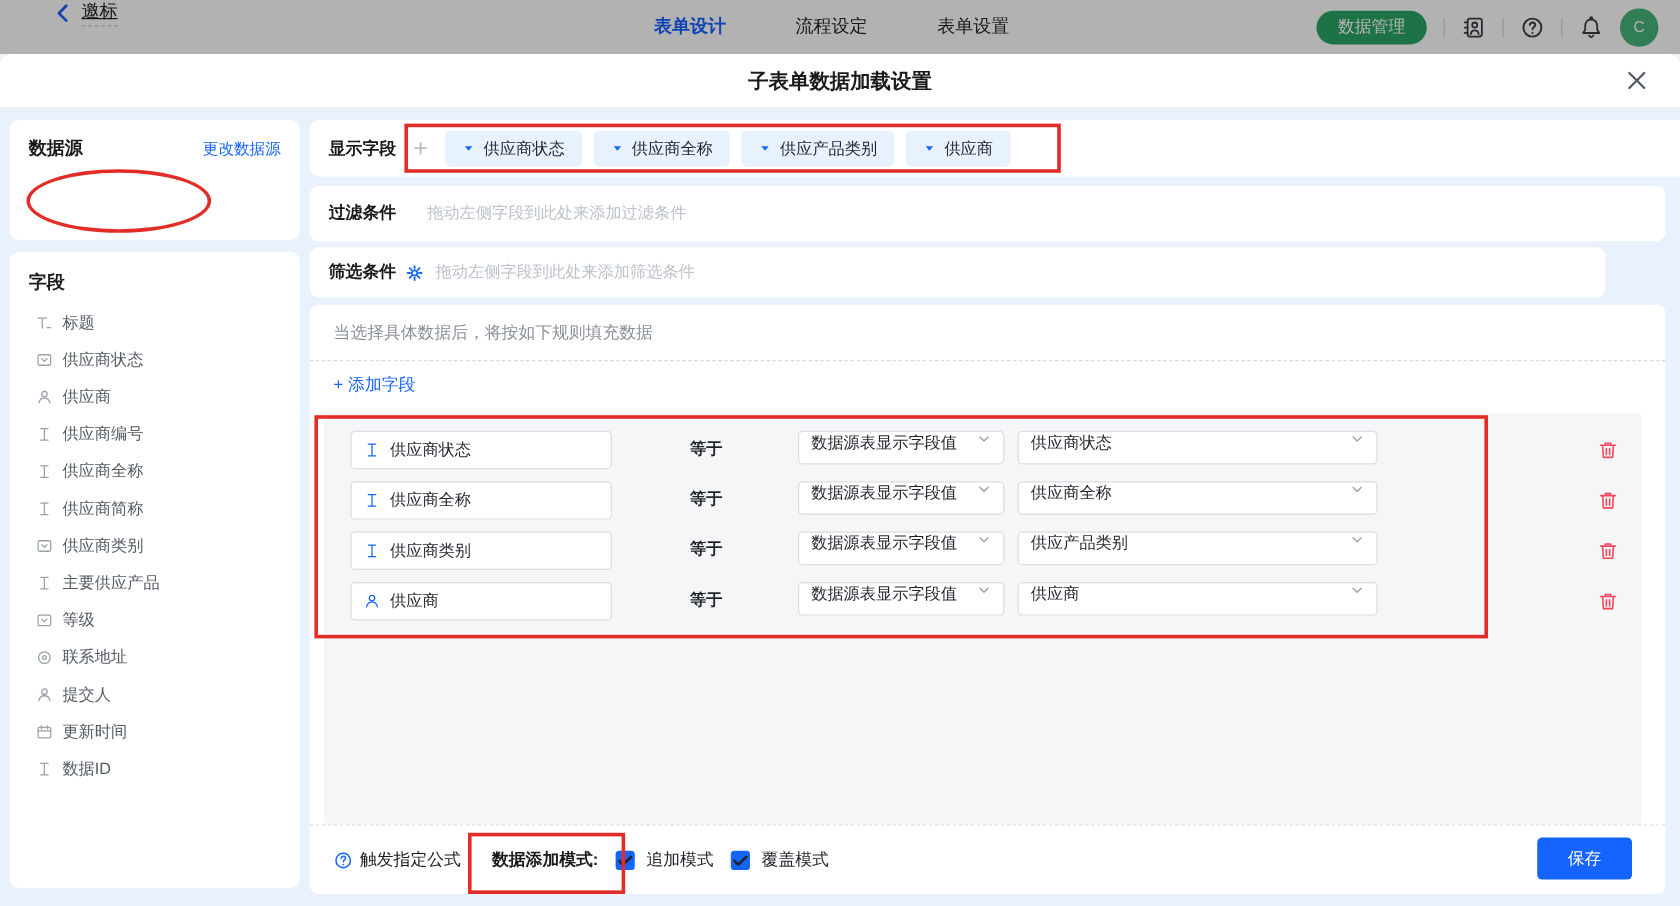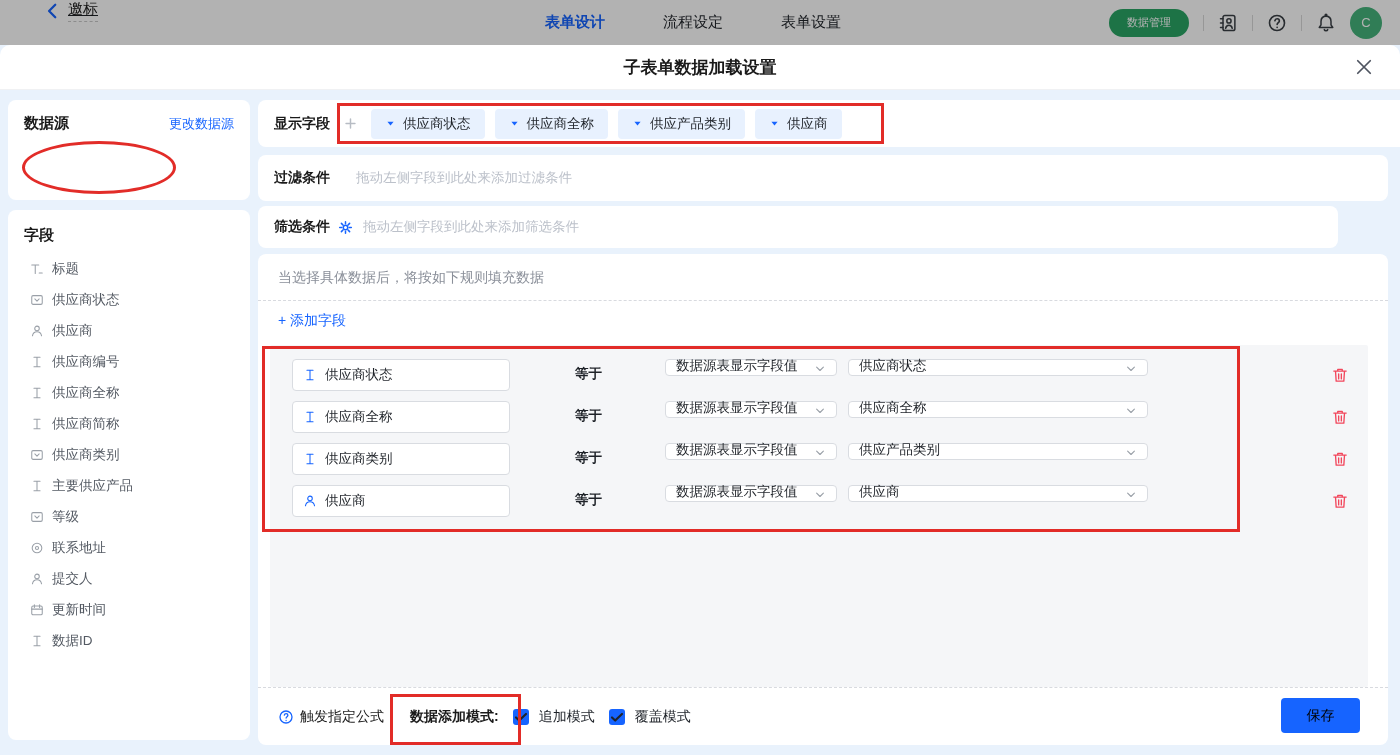--- a/index.html
+++ b/index.html
@@ -16,7 +16,7 @@
   .tb-tab { font-size:15px; color:#1f2329; cursor:pointer; white-space:nowrap; }
   .tb-tab.active { color:#1664ff; font-weight:600; }
   .tb-right { position:absolute; right:18px; top:0; height:45px; display:flex; align-items:center; gap:14px; }
-  .pill-btn { background:#2aa565; color:#fff; font-size:11px; height:28px; padding:0 18px; border-radius:14px; border:none; display:flex; align-items:center; cursor:pointer; }
+  .pill-btn { background:#2aa565; color:#fff; font-size:14px; height:28px; padding:0 18px; border-radius:14px; border:none; display:flex; align-items:center; cursor:pointer; }
   .tb-sep { width:1px; height:16px; background:#d8d8d8; }
   .tb-icn { width:20px; height:20px; color:#3a3f45; cursor:pointer; }
   .avatar { width:32px; height:32px; border-radius:50%; background:#45b37b; color:#fff; font-size:13px; display:flex; align-items:center; justify-content:center; cursor:pointer; }

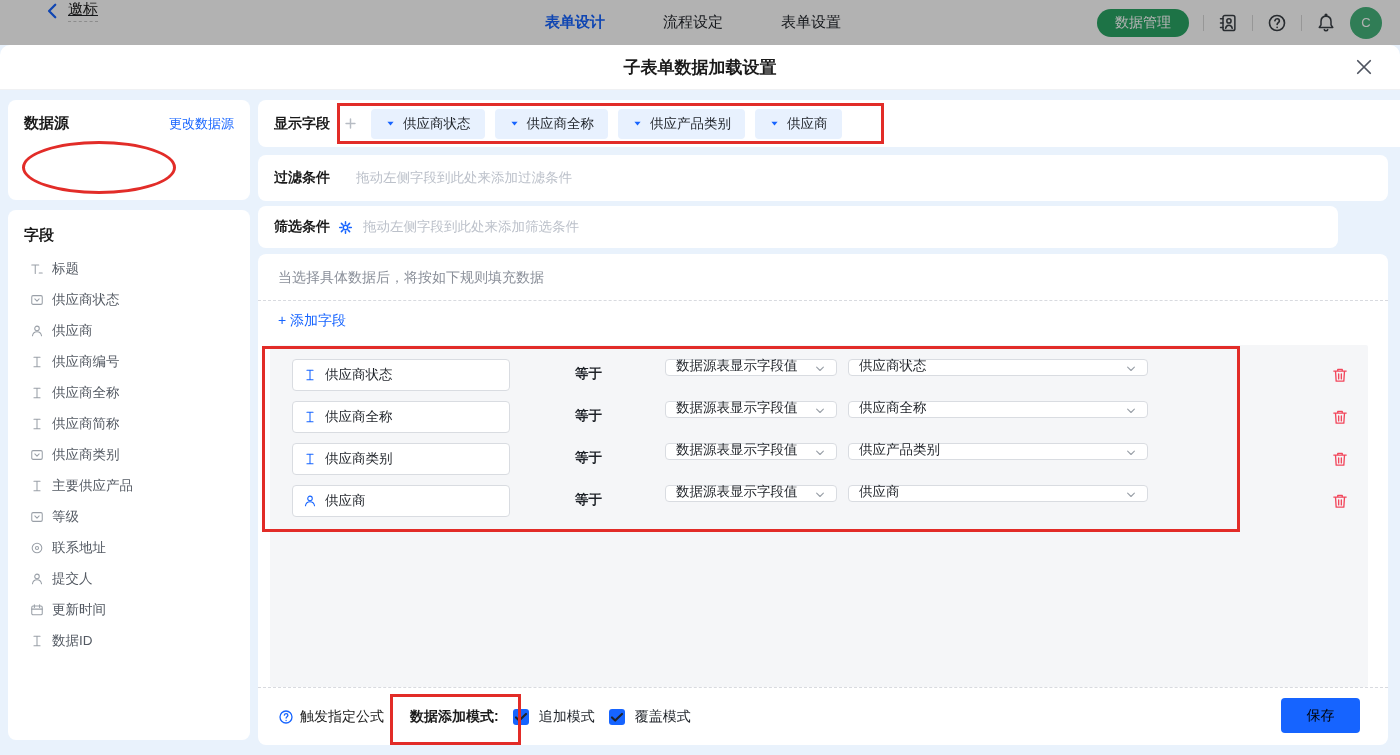--- a/index.html
+++ b/index.html
@@ -67,7 +67,7 @@
   .rule-row .fbox .icn { width:14px; height:14px; color:#1664ff; flex:none; }
   .rule-row .fbox .lbl { font-size:13.5px; color:#1f2329; }
   .op { position:absolute; left:305px; top:6px; font-size:13.5px; font-weight:600; color:#1f2329; }
-  .select { position:absolute; top:0; height:17px; background:#fff; border:1px solid #d9dce1; border-radius:4px; display:flex; align-items:flex-end; justify-content:space-between; padding:0 10px; cursor:pointer; }
+  .select { position:absolute; top:0; height:28px; background:#fff; border:1px solid #d9dce1; border-radius:4px; display:flex; align-items:flex-start; justify-content:space-between; padding:0 10px; cursor:pointer; }
   .sel1 { left:395px; width:172px; }
   .sel2 { left:578px; width:300px; }
   .select .lbl { font-size:13.5px; color:#1f2329; white-space:nowrap; }

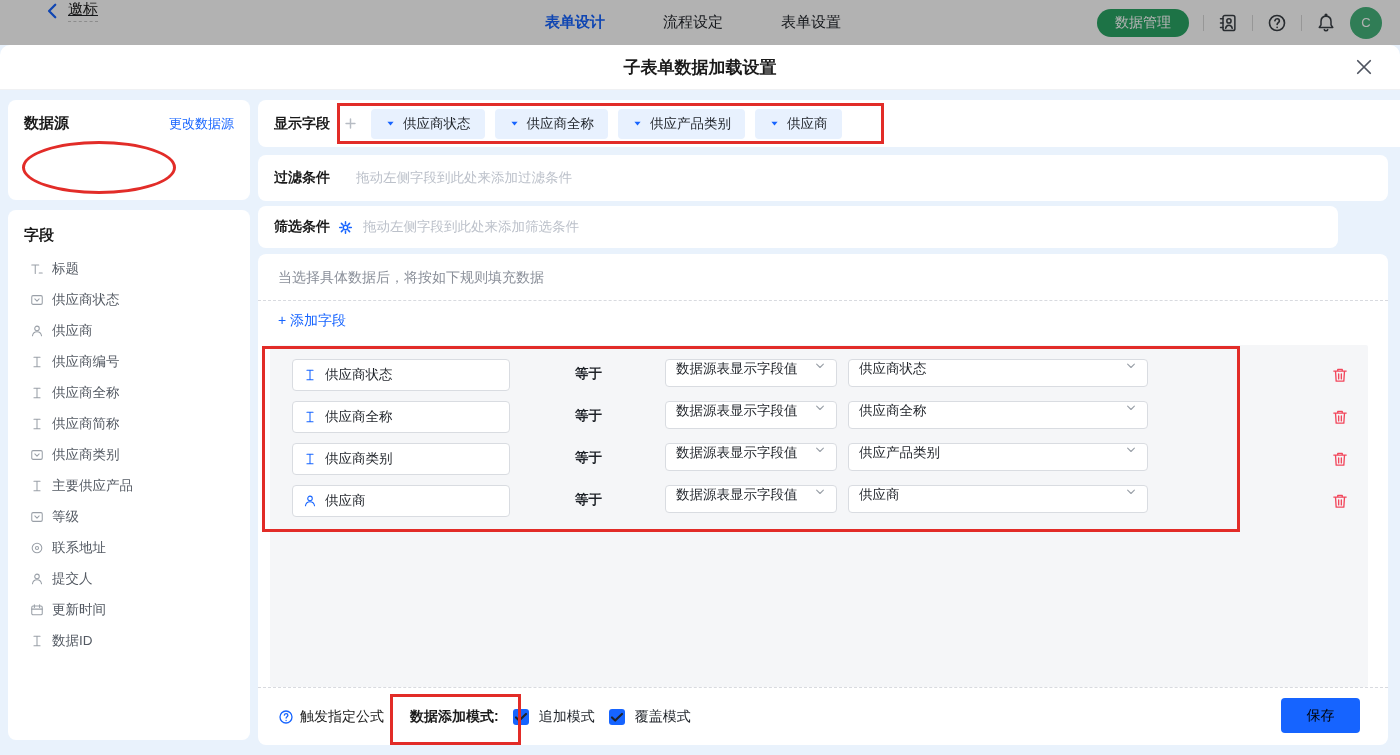--- a/index.html
+++ b/index.html
@@ -84,7 +84,7 @@
   .cb-group { display:flex; align-items:center; gap:10px; margin-left:14px; cursor:pointer; }
   .checkbox { width:16px; height:16px; background:#1664ff; border-radius:3px; display:flex; align-items:center; justify-content:center; }
   .cb-lbl { font-size:14px; color:#1f2329;font-family:Liberation Serif, serif; }
-  .save-btn { position:absolute; right:28px; top:10px; width:79px; height:35px; background:#1664ff; border:none; border-radius:4px; color:#000000; font-size:14px; cursor:pointer; }
+  .save-btn { position:absolute; right:28px; top:10px; width:79px; height:35px; background:#1664ff; border:none; border-radius:4px; color:#ffffff; font-size:14px; cursor:pointer; }
 
   
   .anno { position:absolute; border:3px solid #e22c28; z-index:6; pointer-events:none; }

